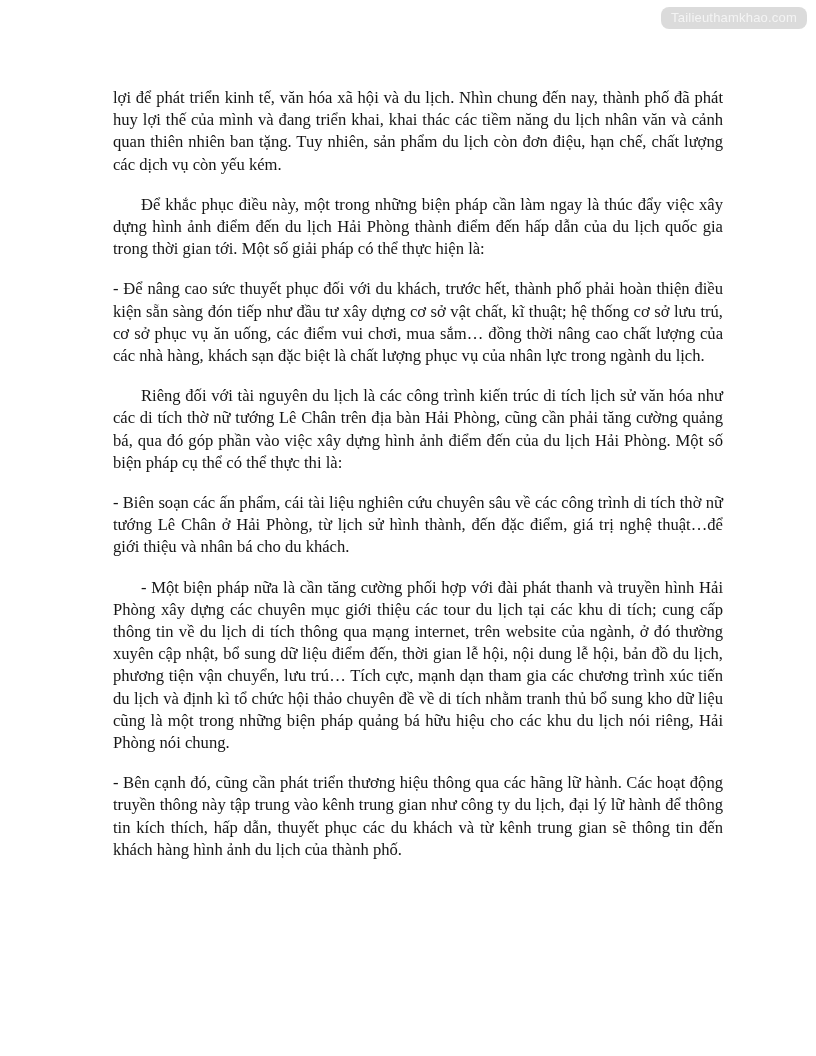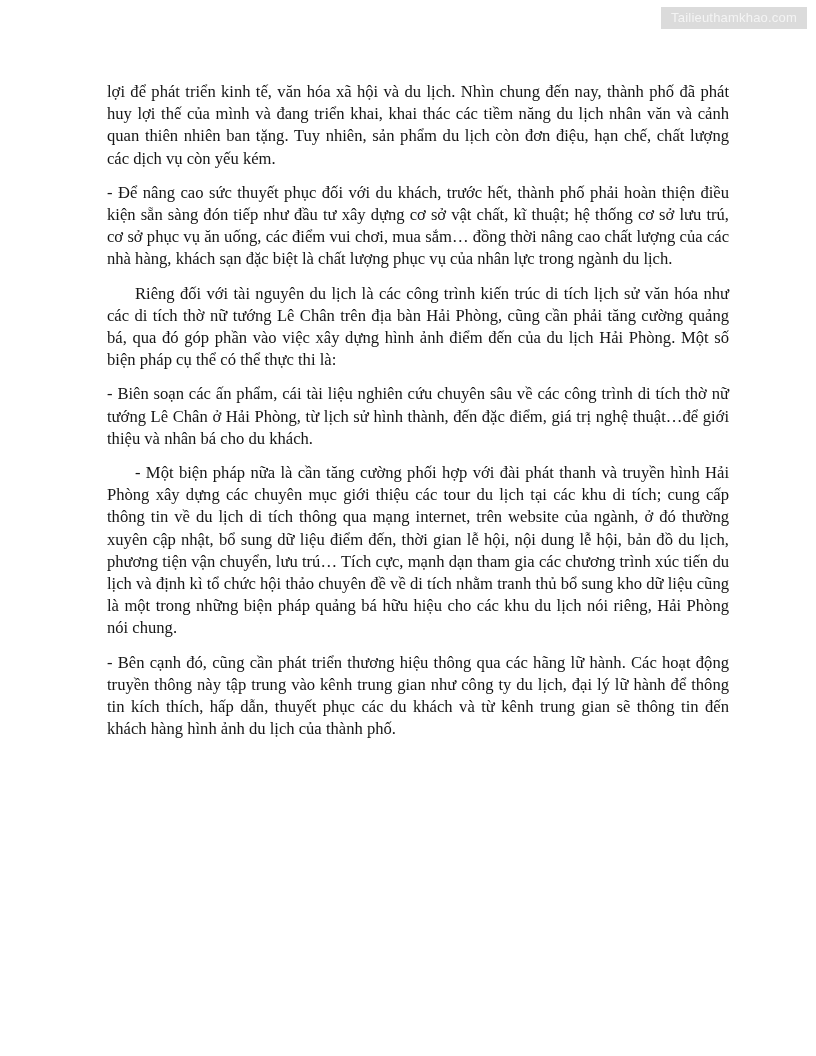--- a/index.html
+++ b/index.html
@@ -20,7 +20,7 @@
     top: 7px;
     right: 9px;
     padding: 3px 10px 4px 10px;
-    border-radius: 0;
+    border-radius: 8px;
     background: rgba(165,165,165,0.40);
     color: #f4f4f4;
     font-family: "Liberation Sans", "DejaVu Sans", sans-serif;

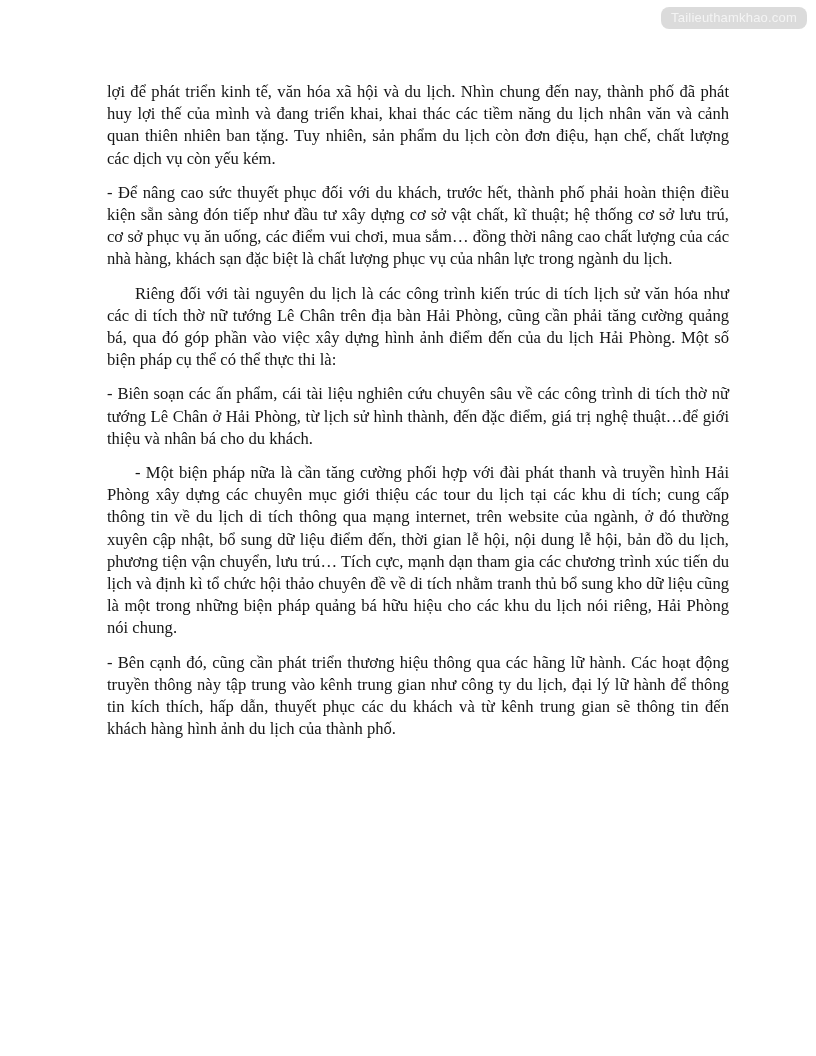--- a/index.html
+++ b/index.html
@@ -38,7 +38,7 @@
     text-align: justify;
   }
   .content p {
-    margin: 12px;
+    margin: 18px;
     padding: 0;
   }
   .content p.indent {

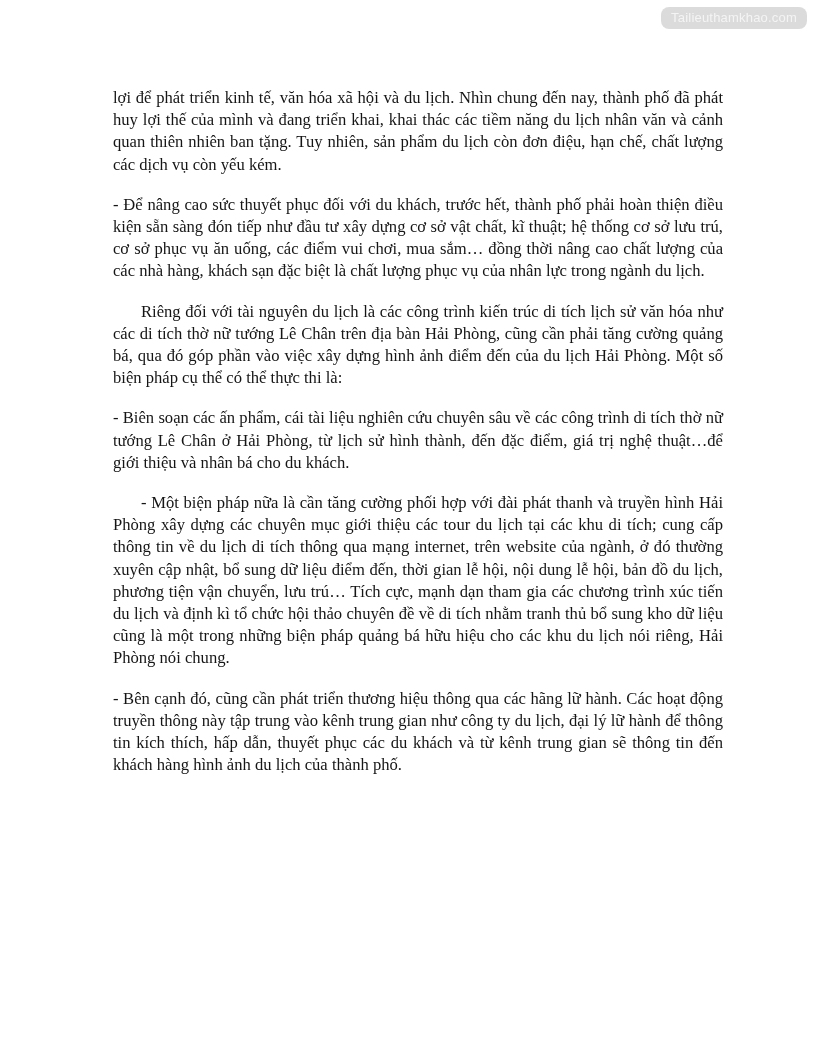--- a/index.html
+++ b/index.html
@@ -54,6 +54,7 @@
 
   <div class="content">
     <p>lợi để phát triển kinh tế, văn hóa xã hội và du lịch. Nhìn chung đến nay, thành phố đã phát huy lợi thế của mình và đang triển khai, khai thác các tiềm năng du lịch nhân văn và cảnh quan thiên nhiên ban tặng. Tuy nhiên, sản phẩm du lịch còn đơn điệu, hạn chế, chất lượng các dịch vụ còn yếu kém.</p>
+    <p class="indent">Để khắc phục điều này, một trong những biện pháp cần làm ngay là thúc đẩy việc xây dựng hình ảnh điểm đến du lịch Hải Phòng thành điểm đến hấp dẫn của du lịch quốc gia trong thời gian tới. Một số giải pháp có thể thực hiện là:</p>
     <p>- Để nâng cao sức thuyết phục đối với du khách, trước hết, thành phố phải hoàn thiện điều kiện sẵn sàng đón tiếp như đầu tư xây dựng cơ sở vật chất, kĩ thuật; hệ thống cơ sở lưu trú, cơ sở phục vụ ăn uống, các điểm vui chơi, mua sắm… đồng thời nâng cao chất lượng của các nhà hàng, khách sạn đặc biệt là chất lượng phục vụ của nhân lực trong ngành du lịch.</p>
     <p class="indent">Riêng đối với tài nguyên du lịch là các công trình kiến trúc di tích lịch sử văn hóa như các di tích thờ nữ tướng Lê Chân trên địa bàn Hải Phòng, cũng cần phải tăng cường quảng bá, qua đó góp phần vào việc xây dựng hình ảnh điểm đến của du lịch Hải Phòng. Một số biện pháp cụ thể có thể thực thi là:</p>
     <p>- Biên soạn các ấn phẩm, cái tài liệu nghiên cứu chuyên sâu về các công trình di tích thờ nữ tướng Lê Chân ở Hải Phòng, từ lịch sử hình thành, đến đặc điểm, giá trị nghệ thuật…để giới thiệu và nhân bá cho du khách.</p>

